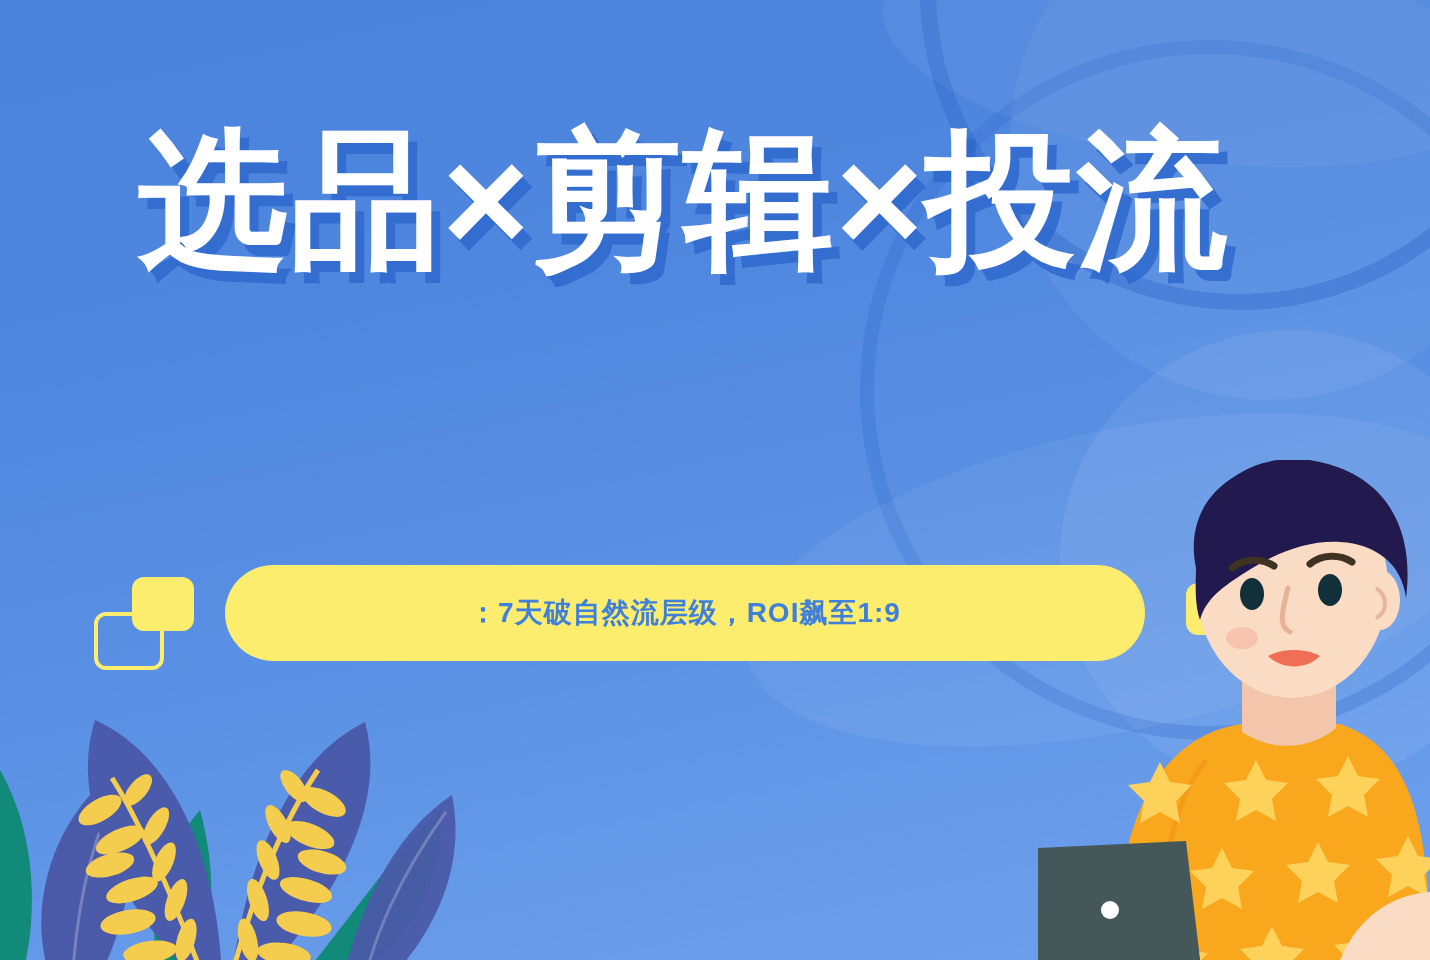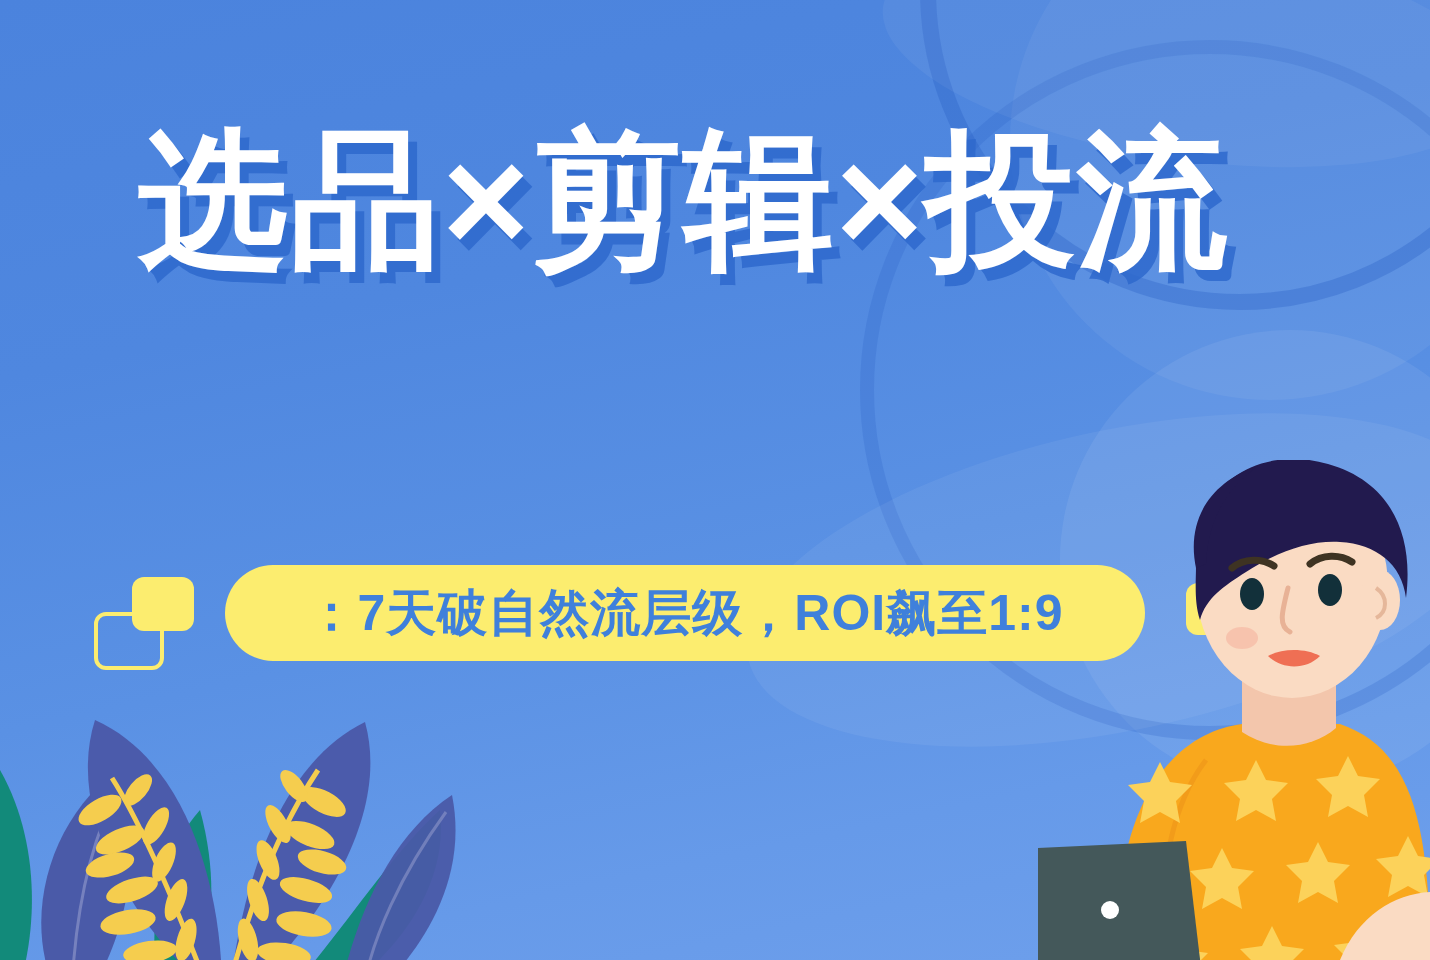--- a/index.html
+++ b/index.html
@@ -79,7 +79,7 @@
   }
   .subtitle-text {
     color: #3f80db;
-    font-size: 50px;
+    font-size: 28px;
     font-weight: 700;
     letter-spacing: 1px;
     white-space: nowrap;

